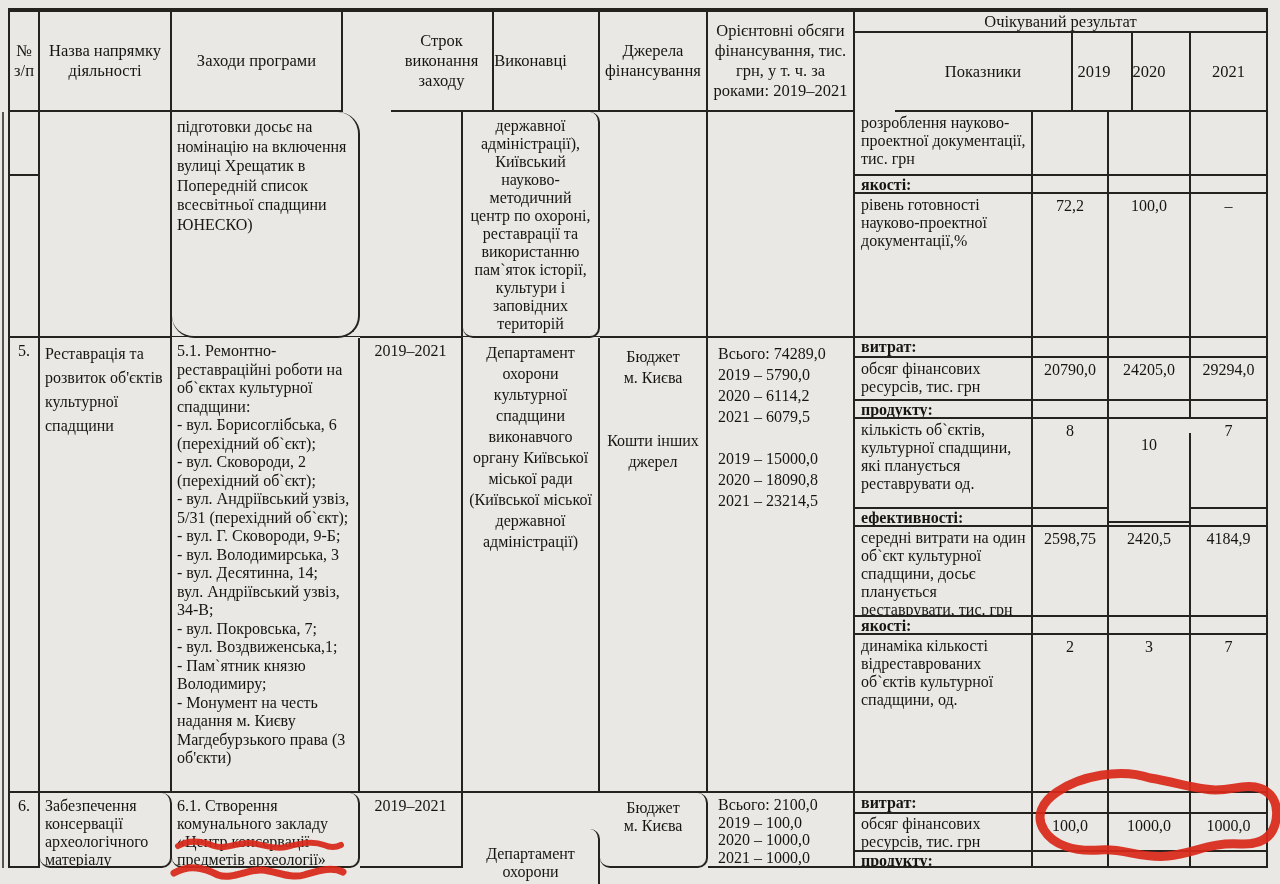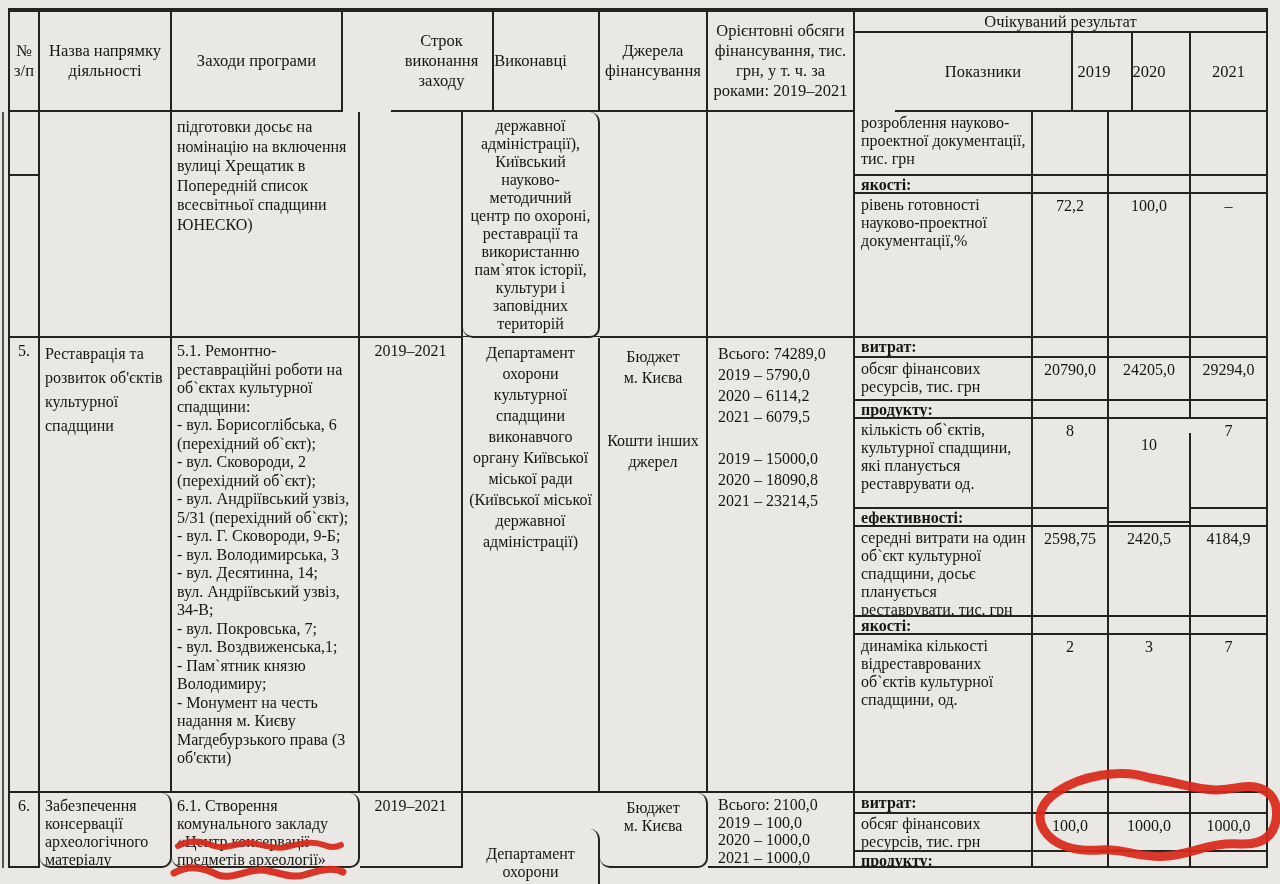--- a/index.html
+++ b/index.html
@@ -42,7 +42,7 @@
 
   <div class="c" style="left:10px;top:112px;width:30px;height:226px;"></div>
   <div class="c" style="left:40px;top:112px;width:132px;height:226px;"></div>
-  <div class="c" style="left:172px;top:112px;width:188px;height:226px;padding-top:5px;line-height:19.5px;">підготовки досьє на номінацію на включення вулиці Хрещатик в Попередній список всесвітньої спадщини ЮНЕСКО)</div>
+  <div class="c" style="left:172px;top:112px;width:188px;height:226px;padding-top:5px;line-height:19.5px;border-radius:22px;">підготовки досьє на номінацію на включення вулиці Хрещатик в Попередній список всесвітньої спадщини ЮНЕСКО)</div>
   <div class="c ctr" style="left:360px;top:112px;width:103px;height:226px;"></div>
   <div class="c ctr tight" style="left:463px;top:112px;width:137px;height:226px;padding-top:5px;">державної адміністрації), Київський науково-методичний центр по охороні, реставрації та використанню пам`яток історії, культури і заповідних територій</div>
   <div class="c" style="left:600px;top:112px;width:108px;height:226px;"></div>

